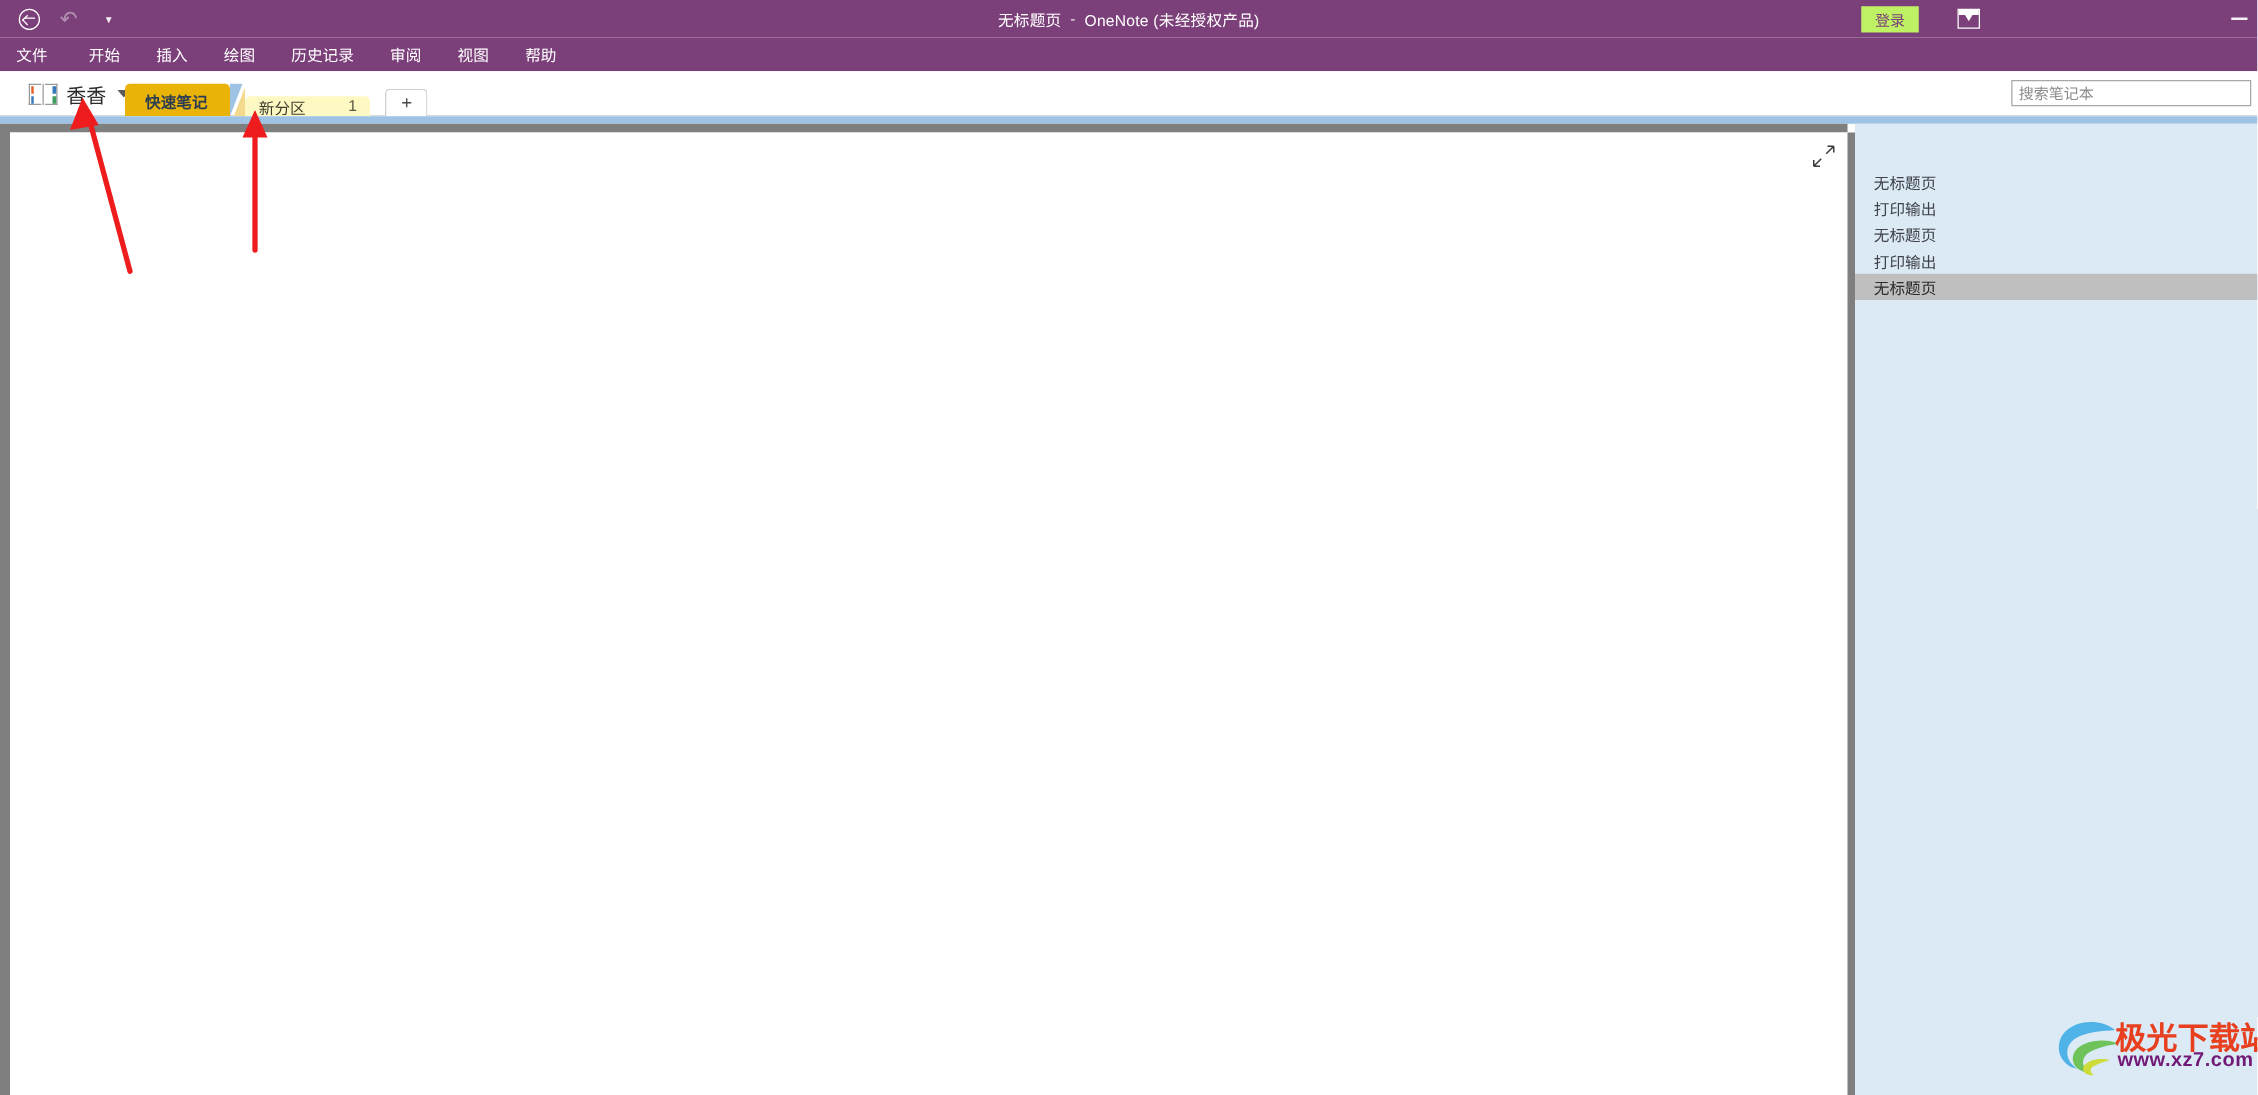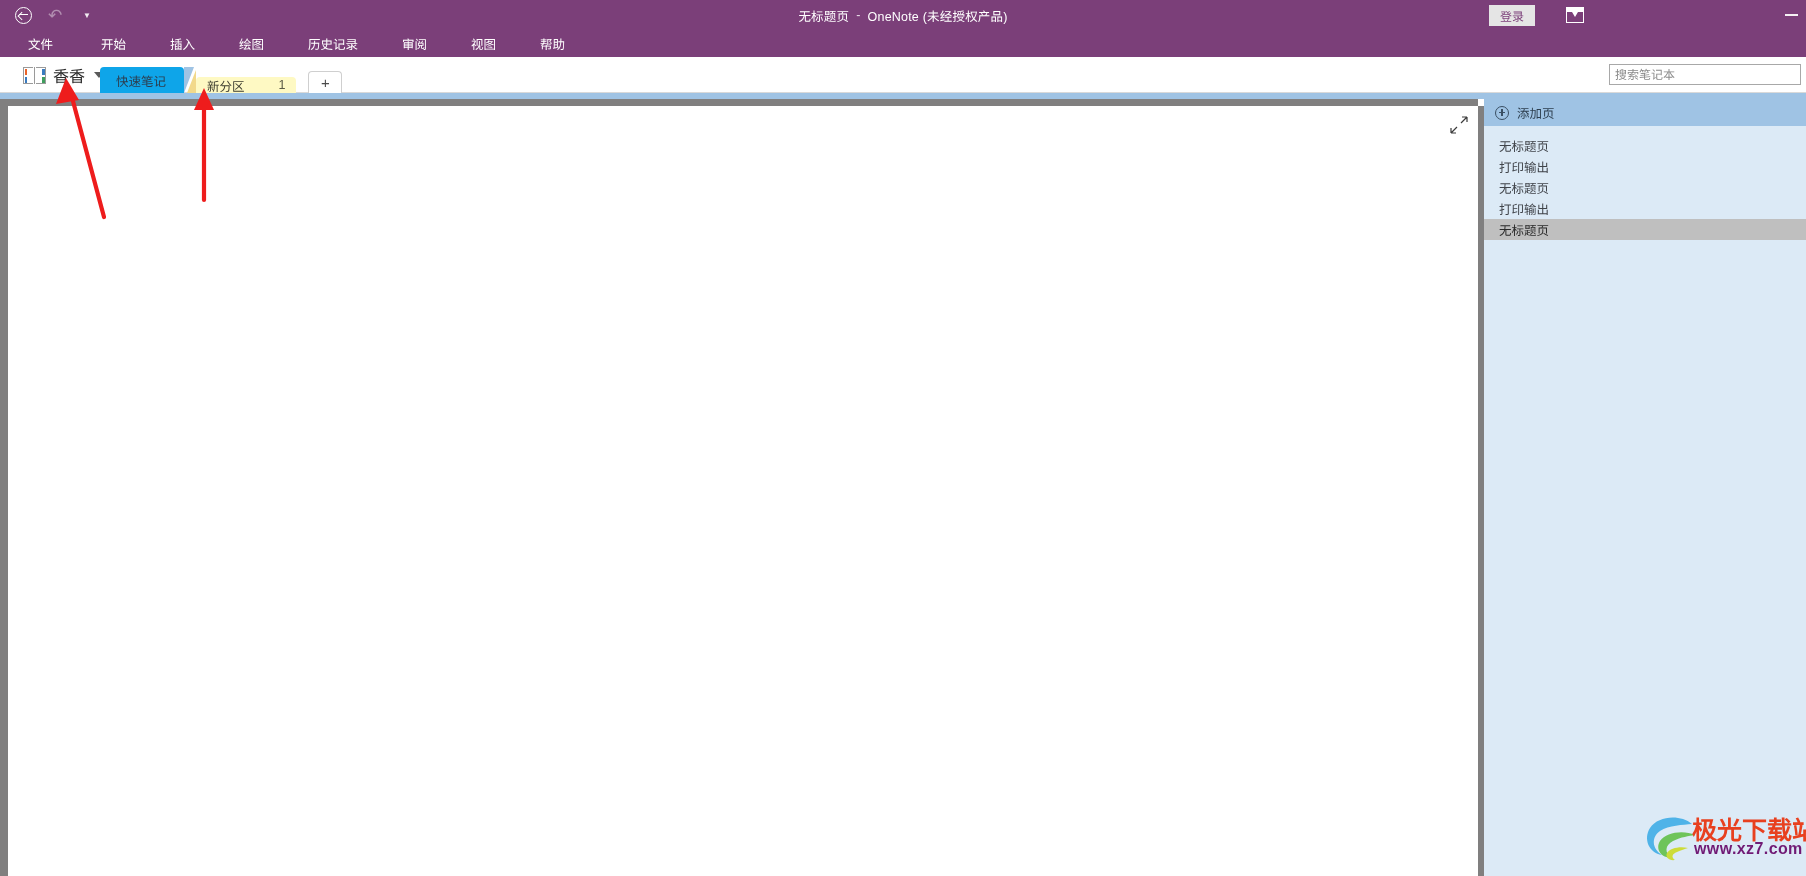--- a/index.html
+++ b/index.html
@@ -89,7 +89,7 @@
     right: 271px; top: 5px;
     height: 21px;
     padding: 0 11px;
-    background: #e5e5e5;
+    background: #bef264;
     color: #7b3f79;
     font-size: 12px;
     display: flex; align-items: center; justify-content: center;

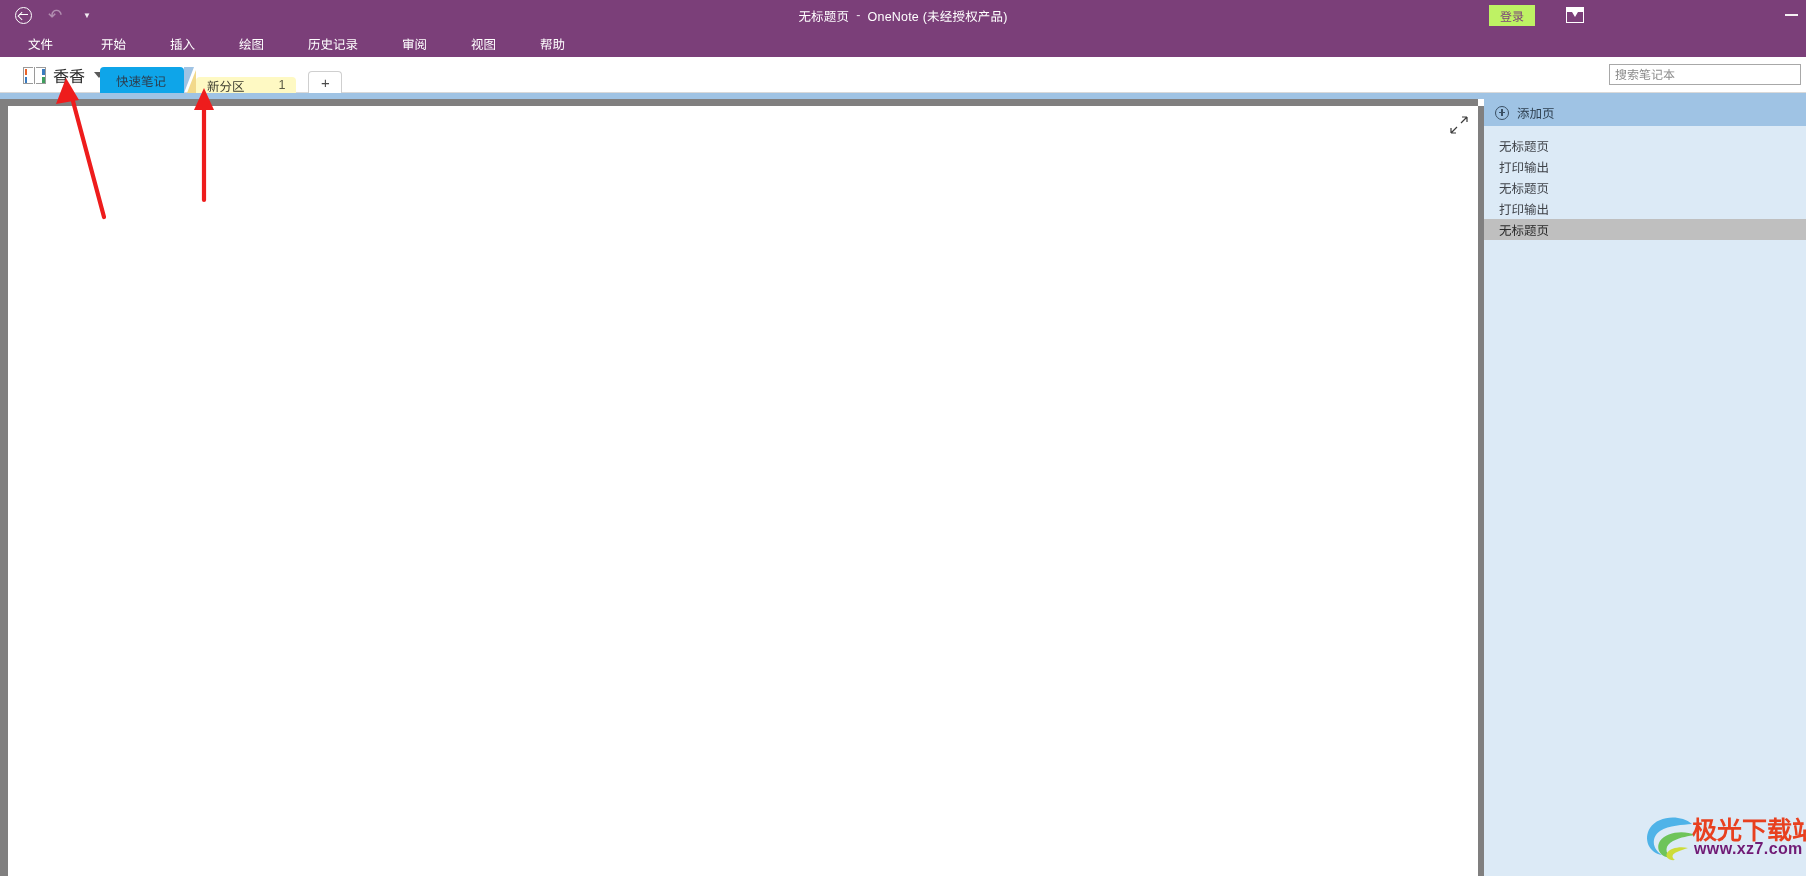--- a/index.html
+++ b/index.html
@@ -149,7 +149,6 @@
     margin-right: 29px;
     cursor: pointer;
     white-space: nowrap;
-    margin-left: 15px;
   }
   .menu-item:first-child { margin-right: 33px; }
 

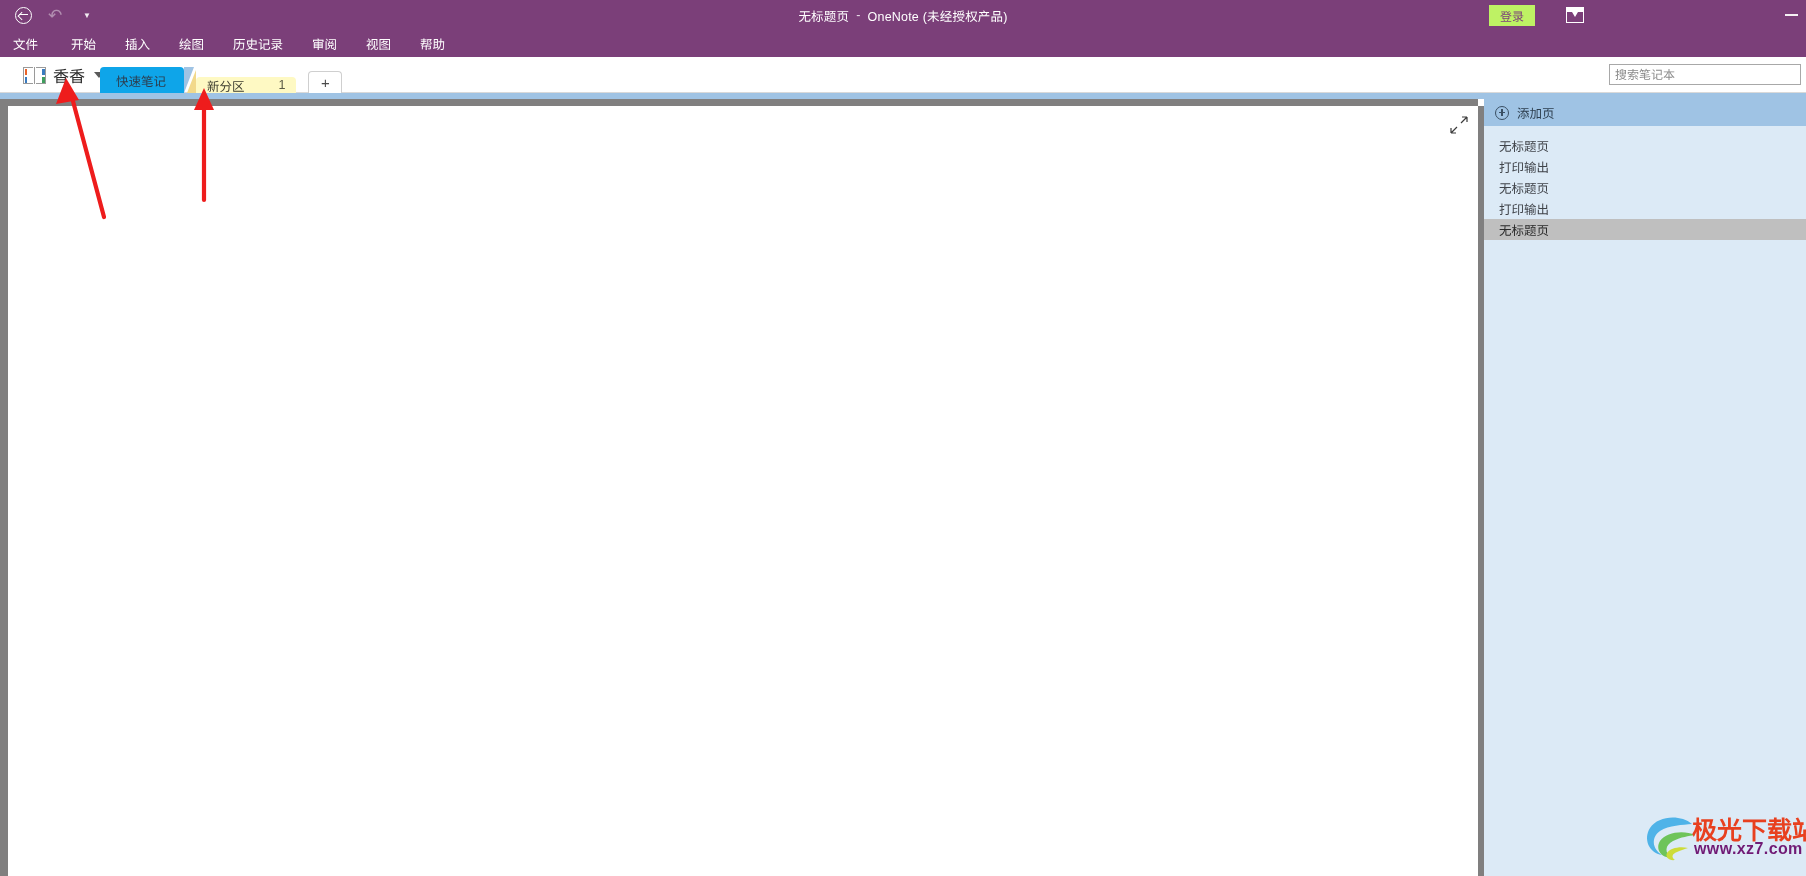--- a/index.html
+++ b/index.html
@@ -233,10 +233,11 @@
     border-top-right-radius: 4px;
   }
   .sec-tab.quick {
-    background: #0ea5e9;
+    background: #eab308;
     padding: 0 18px 0 16px;
     color: #2c3e50;
     height: 26px;
+    font-weight: bold;
   }
   .sec-tab.quick::after {
     content: "";

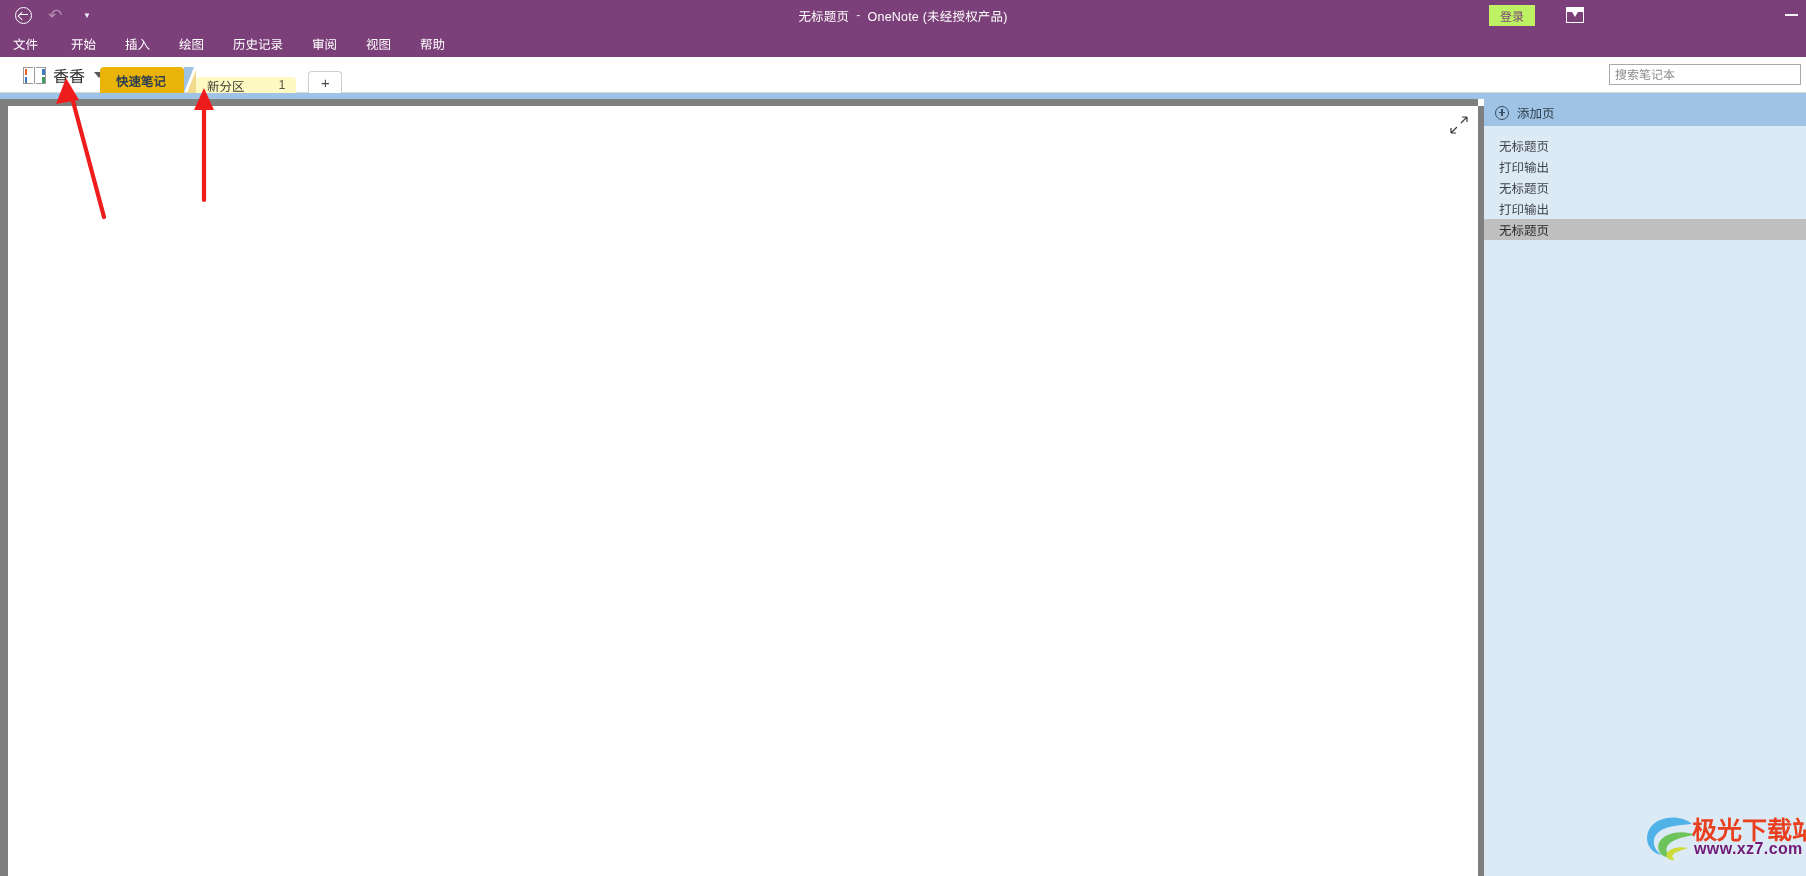--- a/index.html
+++ b/index.html
@@ -548,10 +548,6 @@
 
     <div class="pagelist">
 
-      <div class="addpage-row">
-        <span class="plus-circle"></span>
-        <span class="addpage-label">添加页</span>
-      </div>
 
       <div class="pl-items">
         <div class="pl-item">

